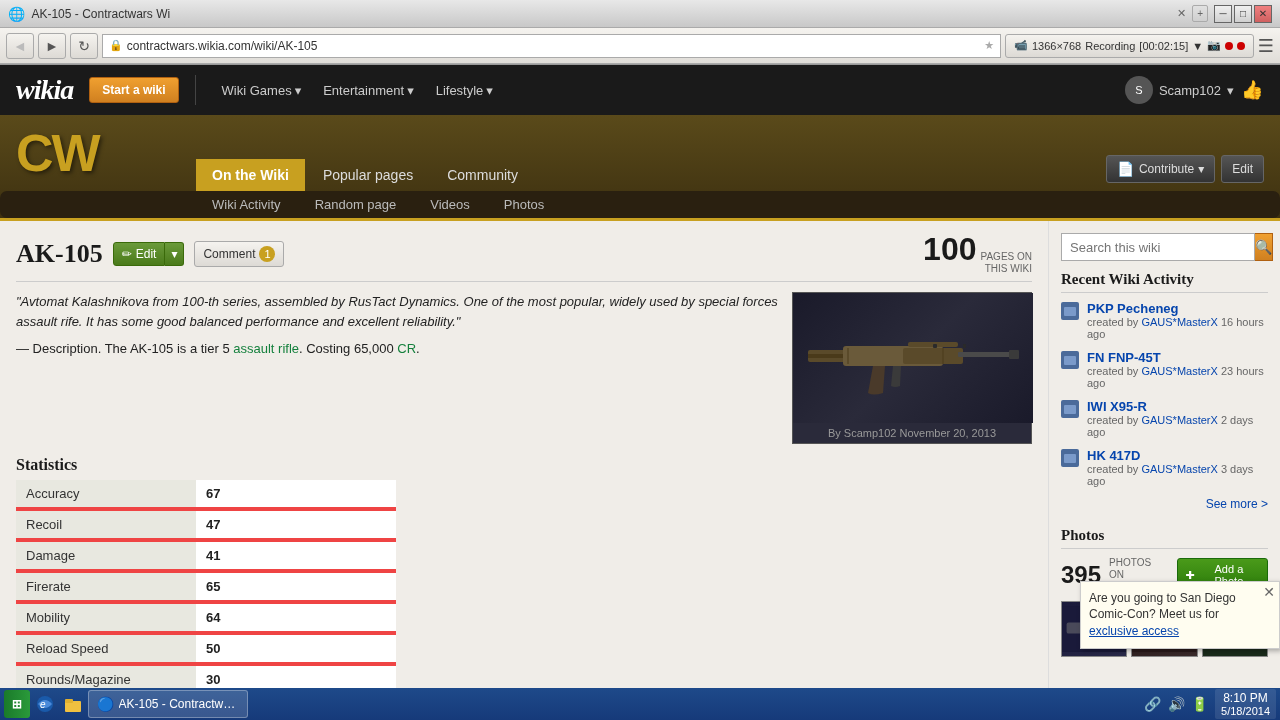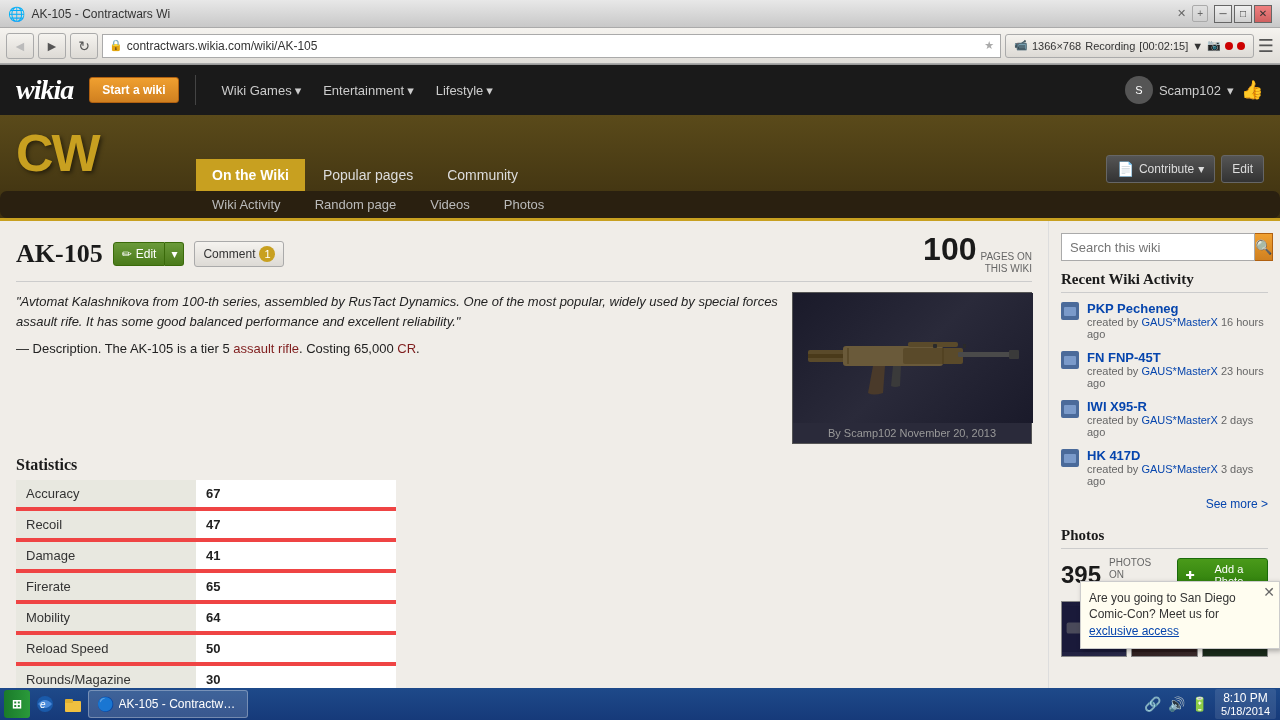--- a/index.html
+++ b/index.html
@@ -63,7 +63,7 @@
     .article-text { flex: 1; }
     .quote-text { font-style: italic; font-size: 13px; color: #222; margin-bottom: 8px; line-height: 1.5; }
     .description-text { font-size: 13px; color: #222; line-height: 1.5; margin-bottom: 8px; }
-    .link { color: #7f1d1d; text-decoration: none; }
+    .link { color: #15803d; text-decoration: none; }
     .weapon-image { width: 240px; background: #1a1a2a; border: 1px solid #555; display: flex; flex-direction: column; }
     .weapon-img-area { width: 240px; height: 130px; background: linear-gradient(135deg, #1a1a2a 0%, #2a2a3a 50%, #1a1a2a 100%); display: flex; align-items: center; justify-content: center; overflow: hidden; }
     .weapon-svg { width: 220px; height: 80px; }

